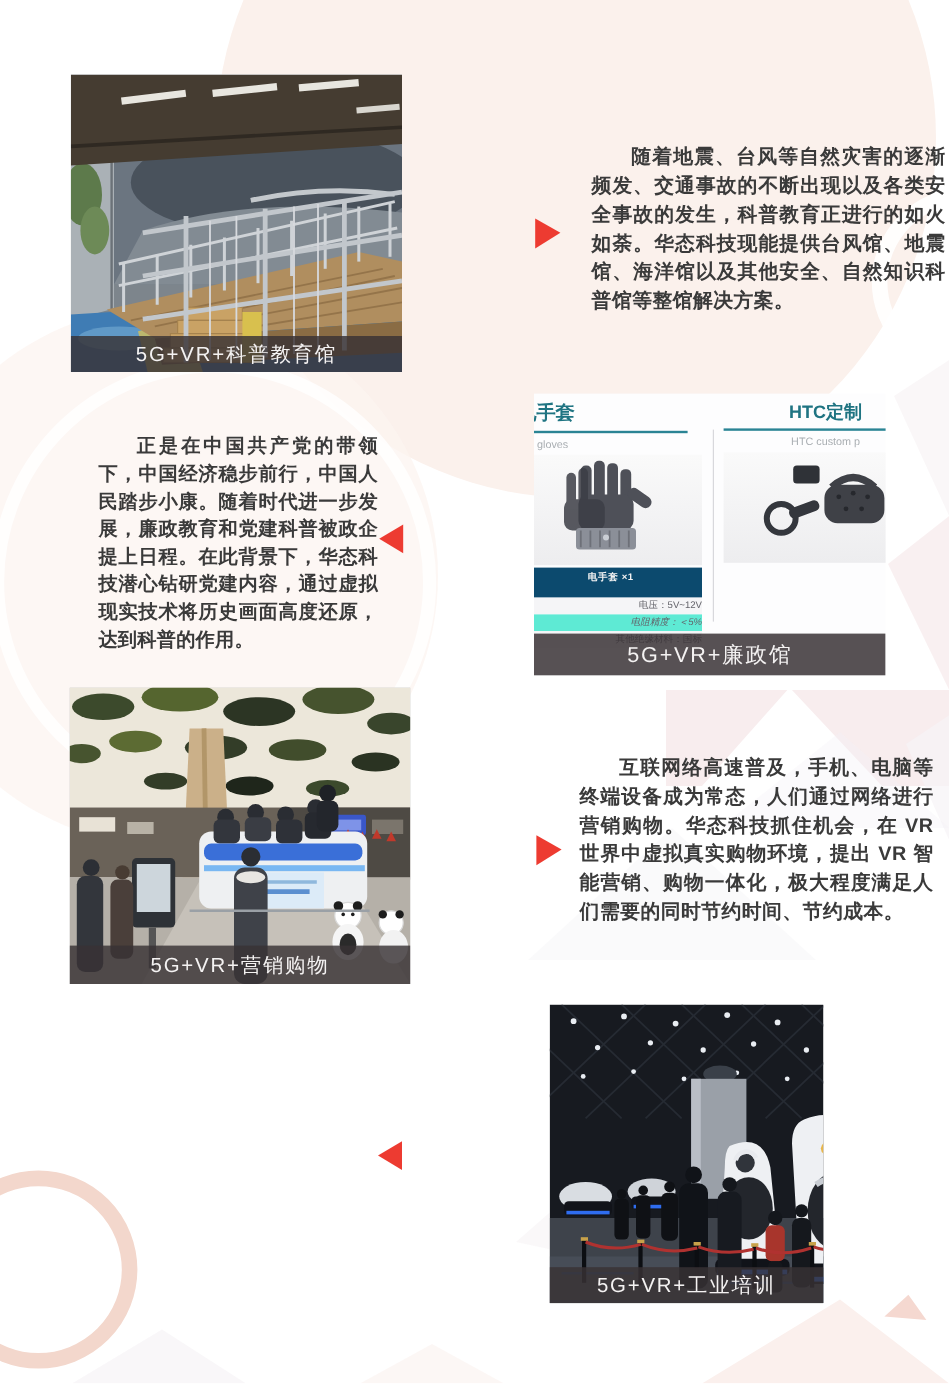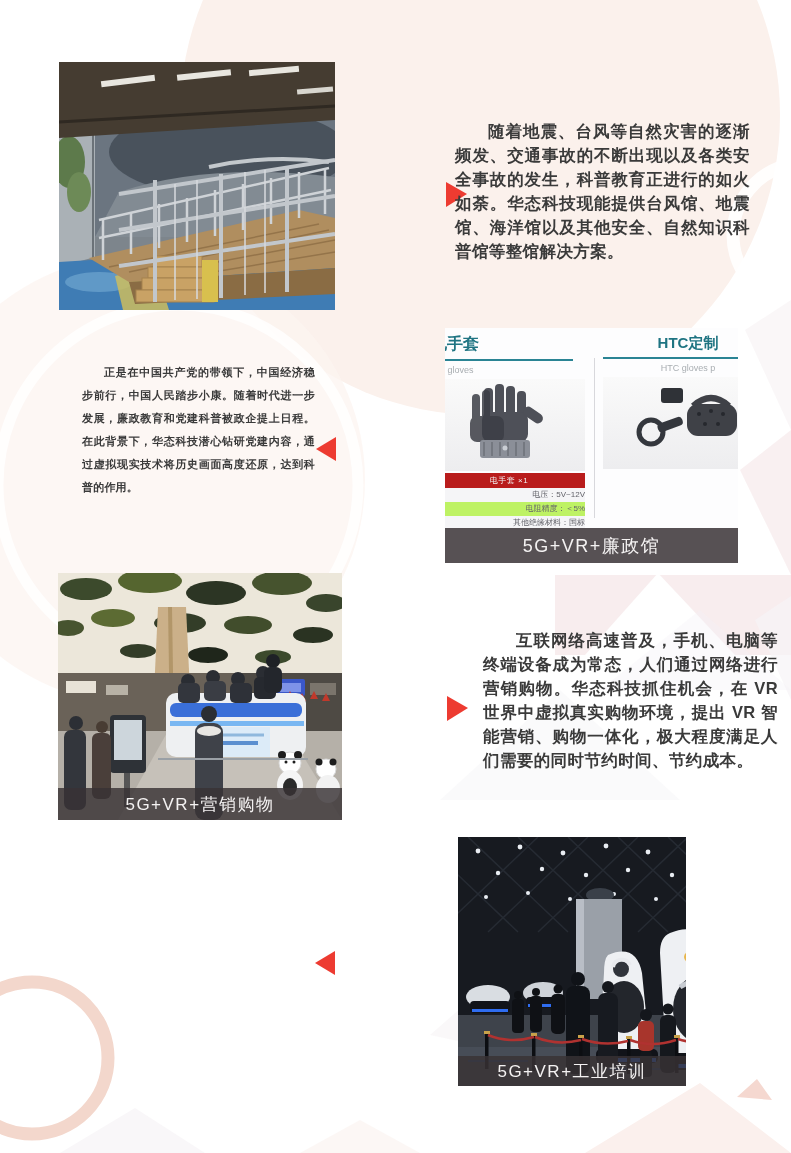--- a/index.html
+++ b/index.html
@@ -139,7 +139,7 @@
 
   <div class="tri tri-r" style="left:446px;top:182px"></div>
 
-  <p class="para big" style="left:455px;top:119px;width:295px">随着地震、台风等自然灾害的逐渐频发、交通事故的不断出现以及各类安全事故的发生，科普教育正进行的如火如荼。华态科技现能提供台风馆、地震馆、海洋馆以及其他安全、自然知识科普馆等整馆解决方案。</p>
+  <p class="para big" style="left:493px;top:119px;width:295px">随着地震、台风等自然灾害的逐渐频发、交通事故的不断出现以及各类安全事故的发生，科普教育正进行的如火如荼。华态科技现能提供台风馆、地震馆、海洋馆以及其他安全、自然知识科普馆等整馆解决方案。</p>
 
   <p class="para small" style="left:82px;top:361px;width:233px">正是在中国共产党的带领下，中国经济稳步前行，中国人民踏步小康。随着时代进一步发展，廉政教育和党建科普被政企提上日程。在此背景下，华态科技潜心钻研党建内容，通过虚拟现实技术将历史画面高度还原，达到科普的作用。</p>
 

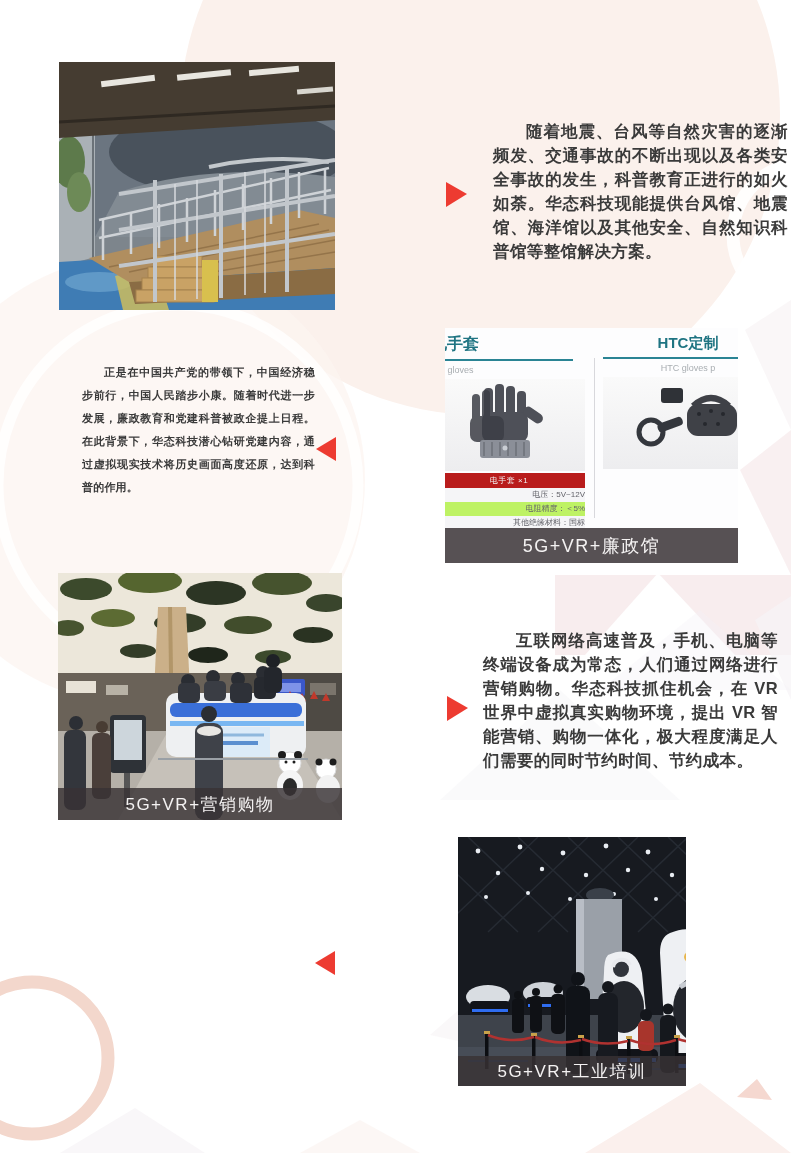--- a/index.html
+++ b/index.html
@@ -135,6 +135,7 @@
           <line x1="206" y1="108" x2="206" y2="231"></line>
       </g>
     </svg>
+    <div class="caption">5G+VR+科普教育馆</div>
   </div>
 
   <div class="tri tri-r" style="left:446px;top:182px"></div>

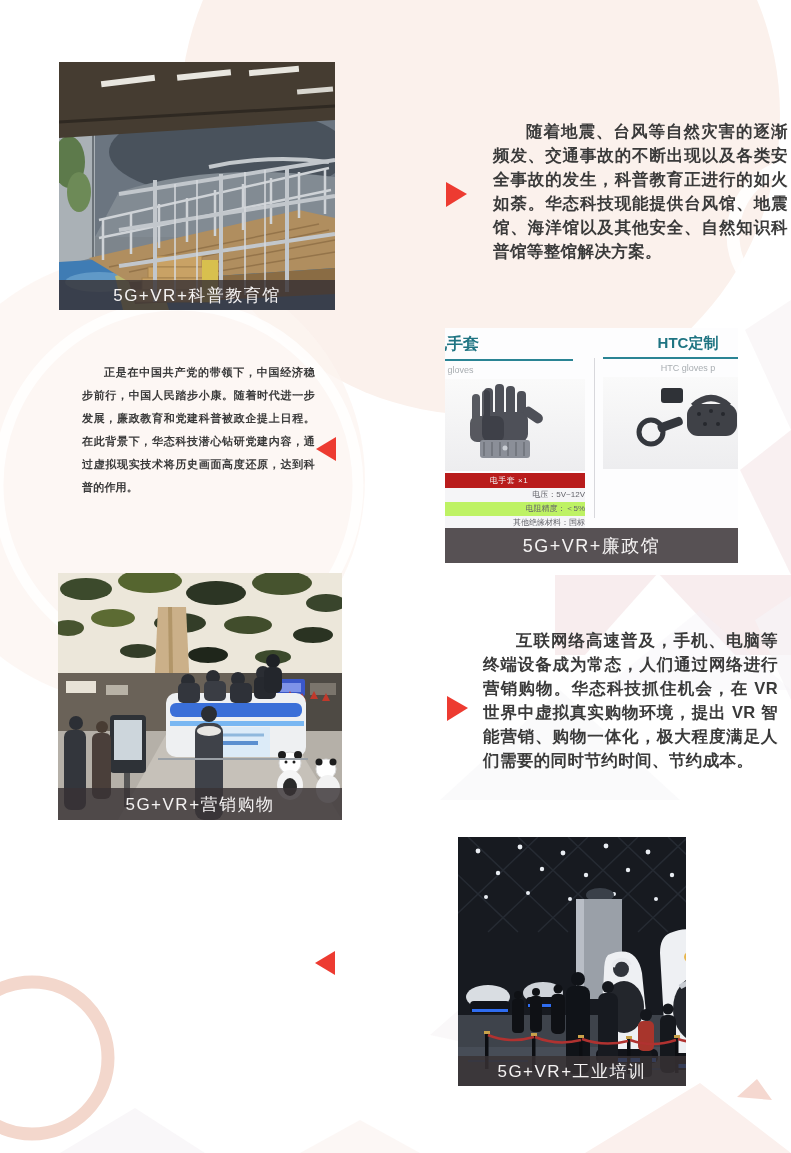--- a/index.html
+++ b/index.html
@@ -20,7 +20,7 @@
   .para{position:absolute;z-index:2;margin:0;color:#3a3a3a;font-weight:600;
         text-align:justify;text-indent:2em;}
   .para.big{font-size:16.5px;line-height:24px;letter-spacing:0.4px;}
-  .para.small{font-size:11px;line-height:23px;letter-spacing:0.2px;}
+  .para.small{font-size:16px;line-height:23px;letter-spacing:0.2px;}
 
   
   .tri{position:absolute;width:0;height:0;z-index:2;}

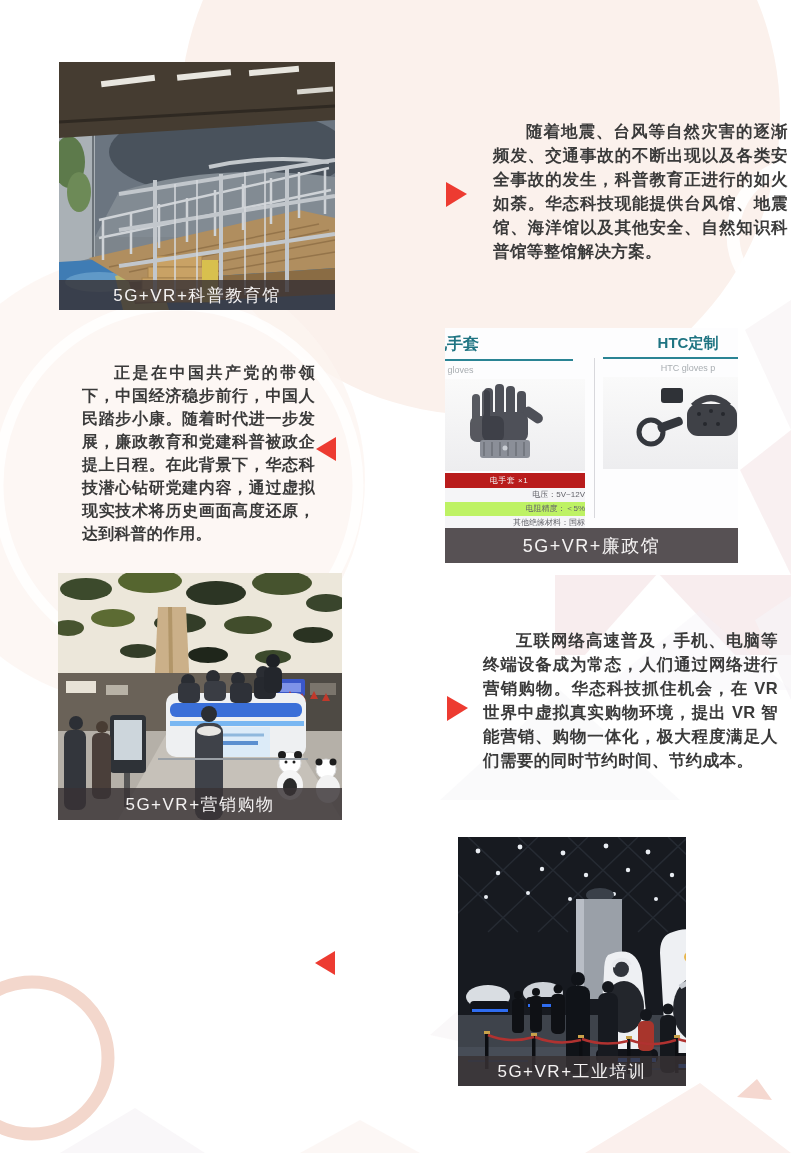--- a/index.html
+++ b/index.html
@@ -192,7 +192,7 @@
     <div class="pcol pcol-right">
       <div class="ptitle" style="text-align:center">HTC定制</div>
       <div class="prule"></div>
-      <div class="psub" style="text-align:center">HTC gloves p</div>
+      <div class="psub" style="text-align:center">HTC custom p</div>
       <div class="pimg">
         <svg width="130" height="86" viewBox="0 0 130 86">
           <rect x="38" y="8" width="22" height="15" rx="3" fill="#2f3237"></rect>

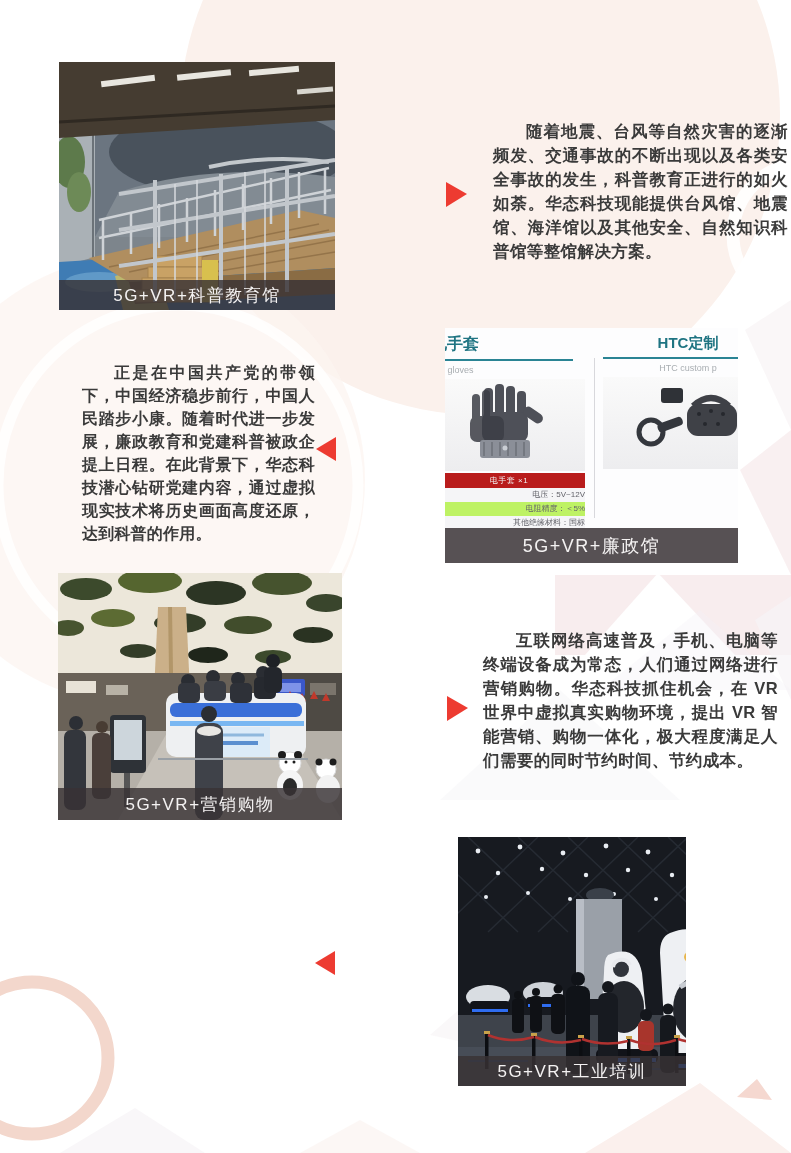--- a/index.html
+++ b/index.html
@@ -41,8 +41,8 @@
   .pimg{height:92px;margin-top:4px;background:linear-gradient(180deg,#fafafa,#ededef);
         display:flex;align-items:center;justify-content:center;}
   .ptable{margin-top:2px;font-size:8px;color:#63636a;}
-  .phead{background:#b91c1c;color:#f2f2f2;height:15px;line-height:15px;text-align:center;
-         font-weight:400;letter-spacing:0.5px;}
+  .phead{background:#0c4a6e;color:#f2f2f2;height:25px;line-height:15px;text-align:center;
+         font-weight:700;letter-spacing:0.5px;}
   .prow{height:14px;line-height:14px;text-align:right;background:#f5f5f7;}
   .prow.alt{background:#bef264;}
   .pdivider{position:absolute;left:149px;top:30px;width:1px;height:160px;background:#d8d8dc;}

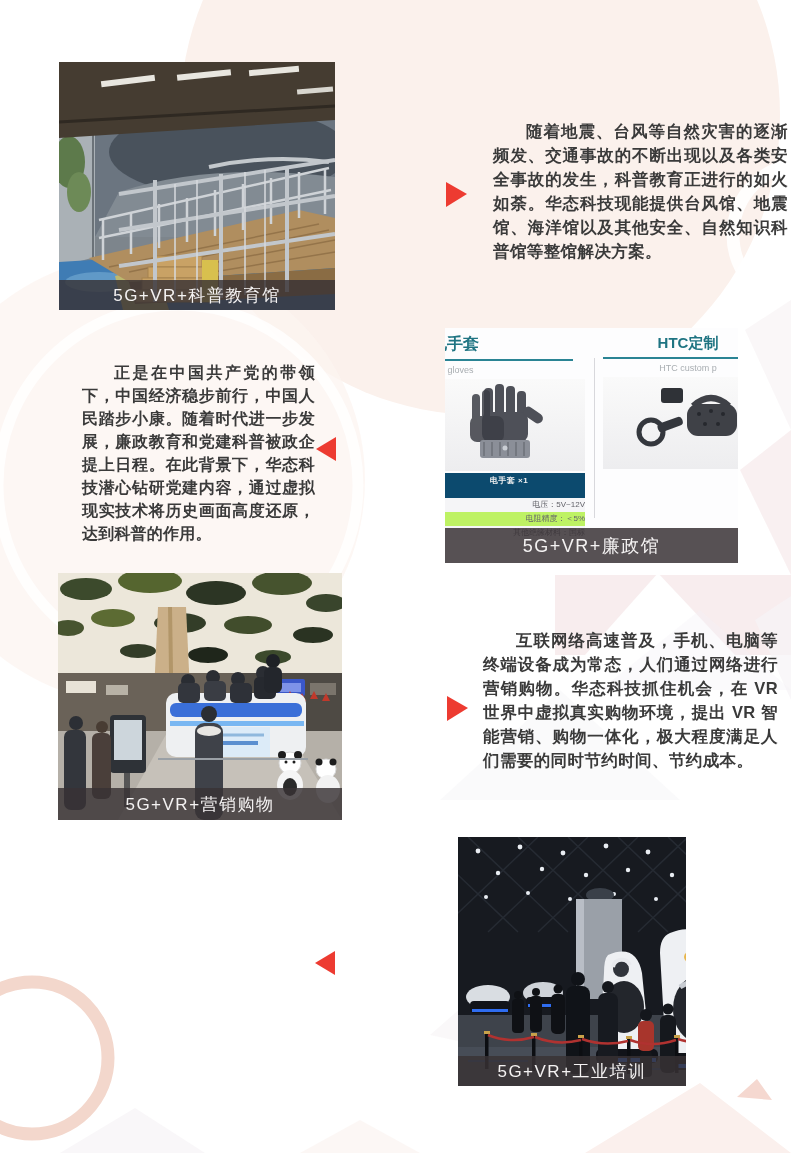--- a/index.html
+++ b/index.html
@@ -44,7 +44,7 @@
   .phead{background:#0c4a6e;color:#f2f2f2;height:25px;line-height:15px;text-align:center;
          font-weight:700;letter-spacing:0.5px;}
   .prow{height:14px;line-height:14px;text-align:right;background:#f5f5f7;}
-  .prow.alt{background:#bef264;}
+  .prow.alt{background:#5eead4;font-style:italic;}
   .pdivider{position:absolute;left:149px;top:30px;width:1px;height:160px;background:#d8d8dc;}
 </style>
 </head>

